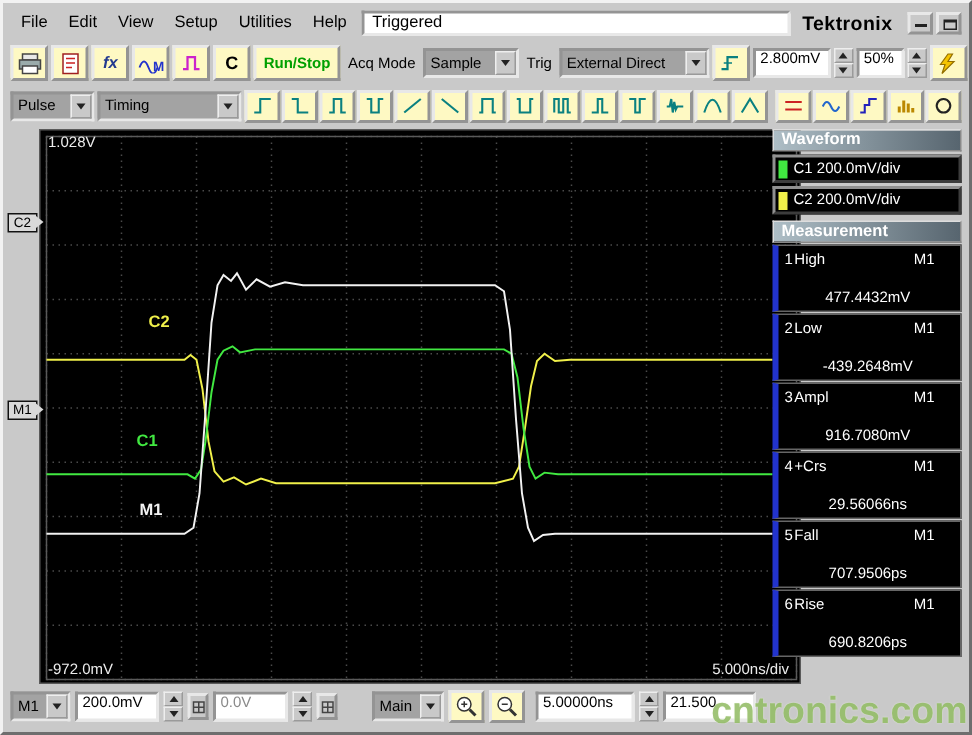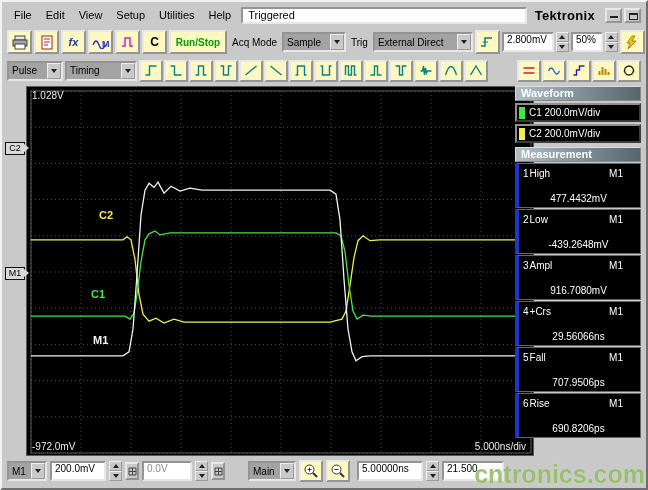--- a/index.html
+++ b/index.html
@@ -169,7 +169,7 @@
           <span class="tri-d"></span>
         </span>
     </div>
-    <div class="select" style="width:72px">
+    <div class="select" style="width:96px">
       <span class="sval">Timing</span>
       <span class="sarrow">
           <span class="tri-d"></span>

